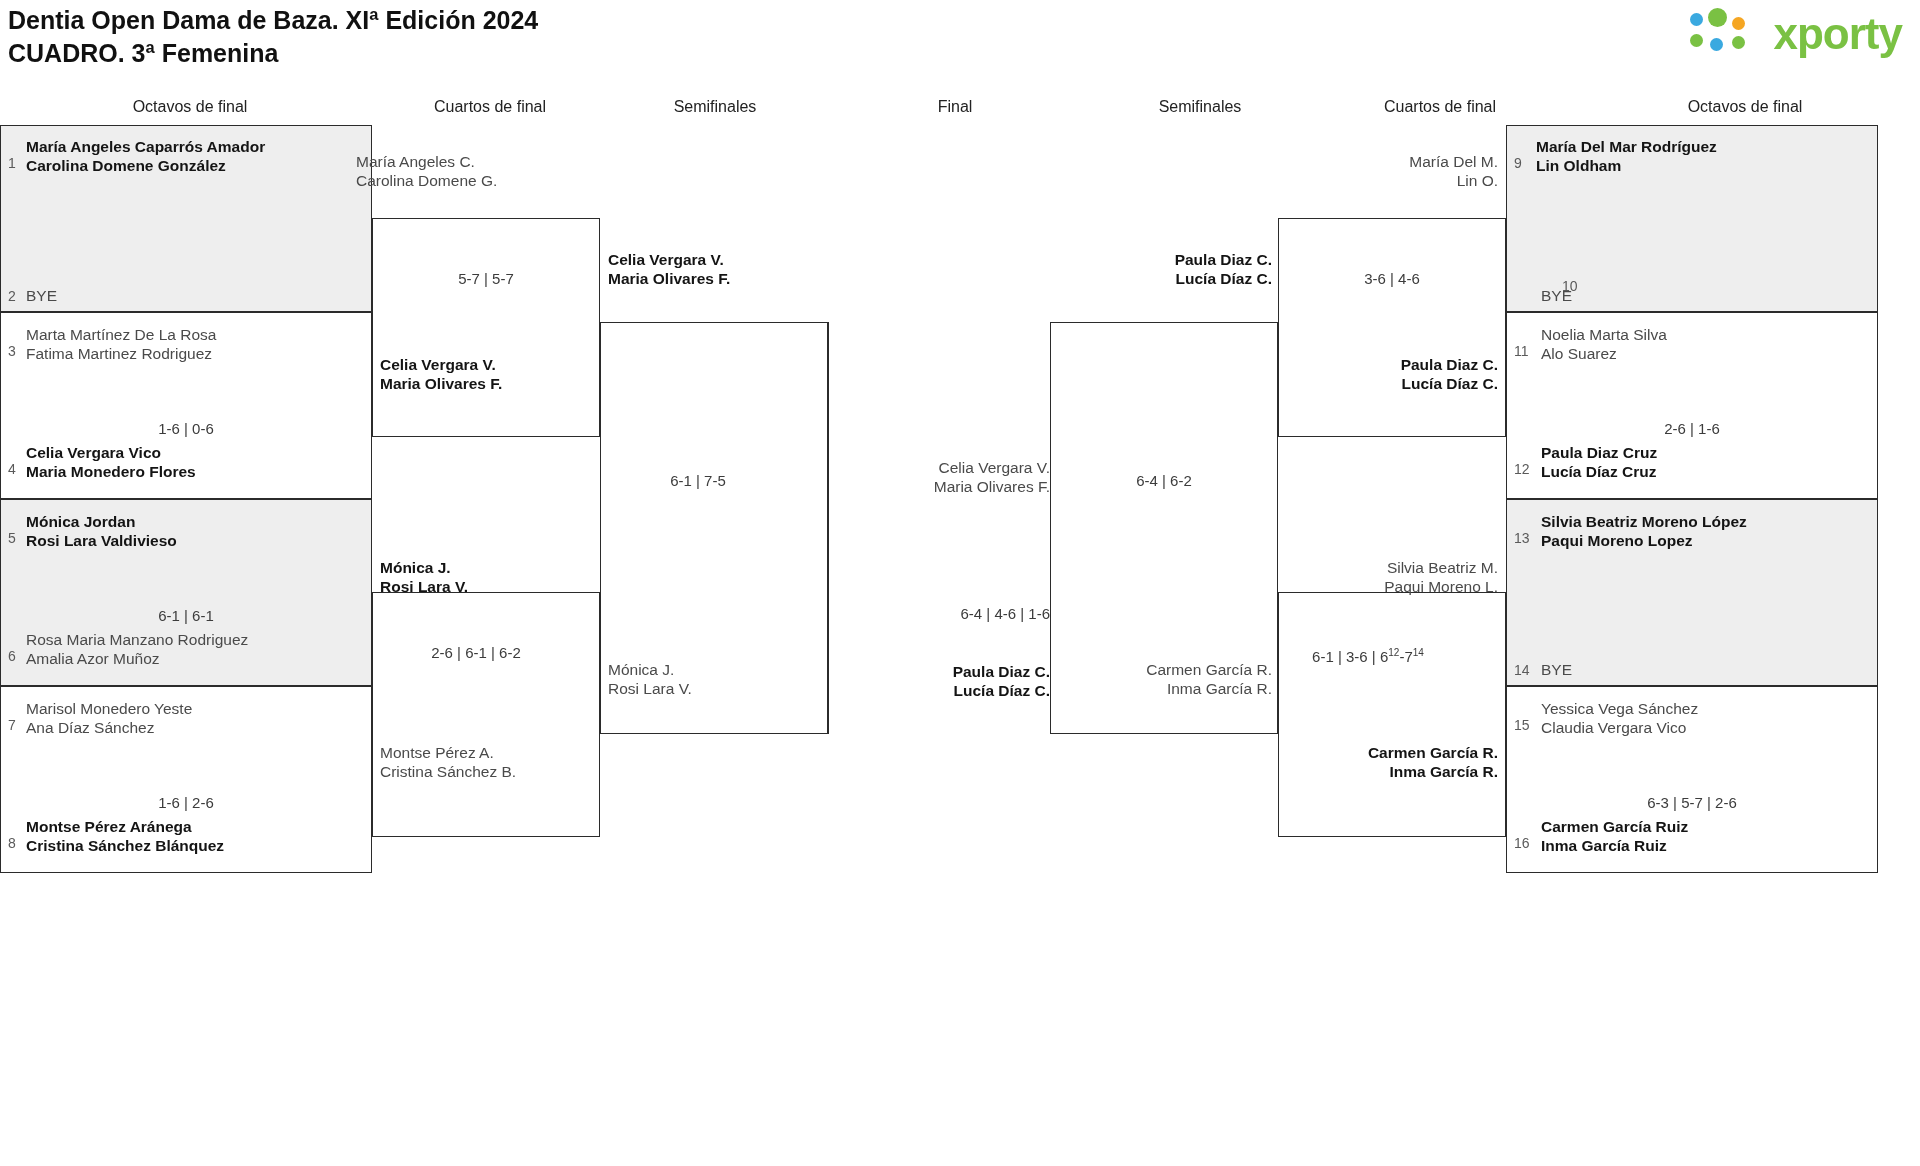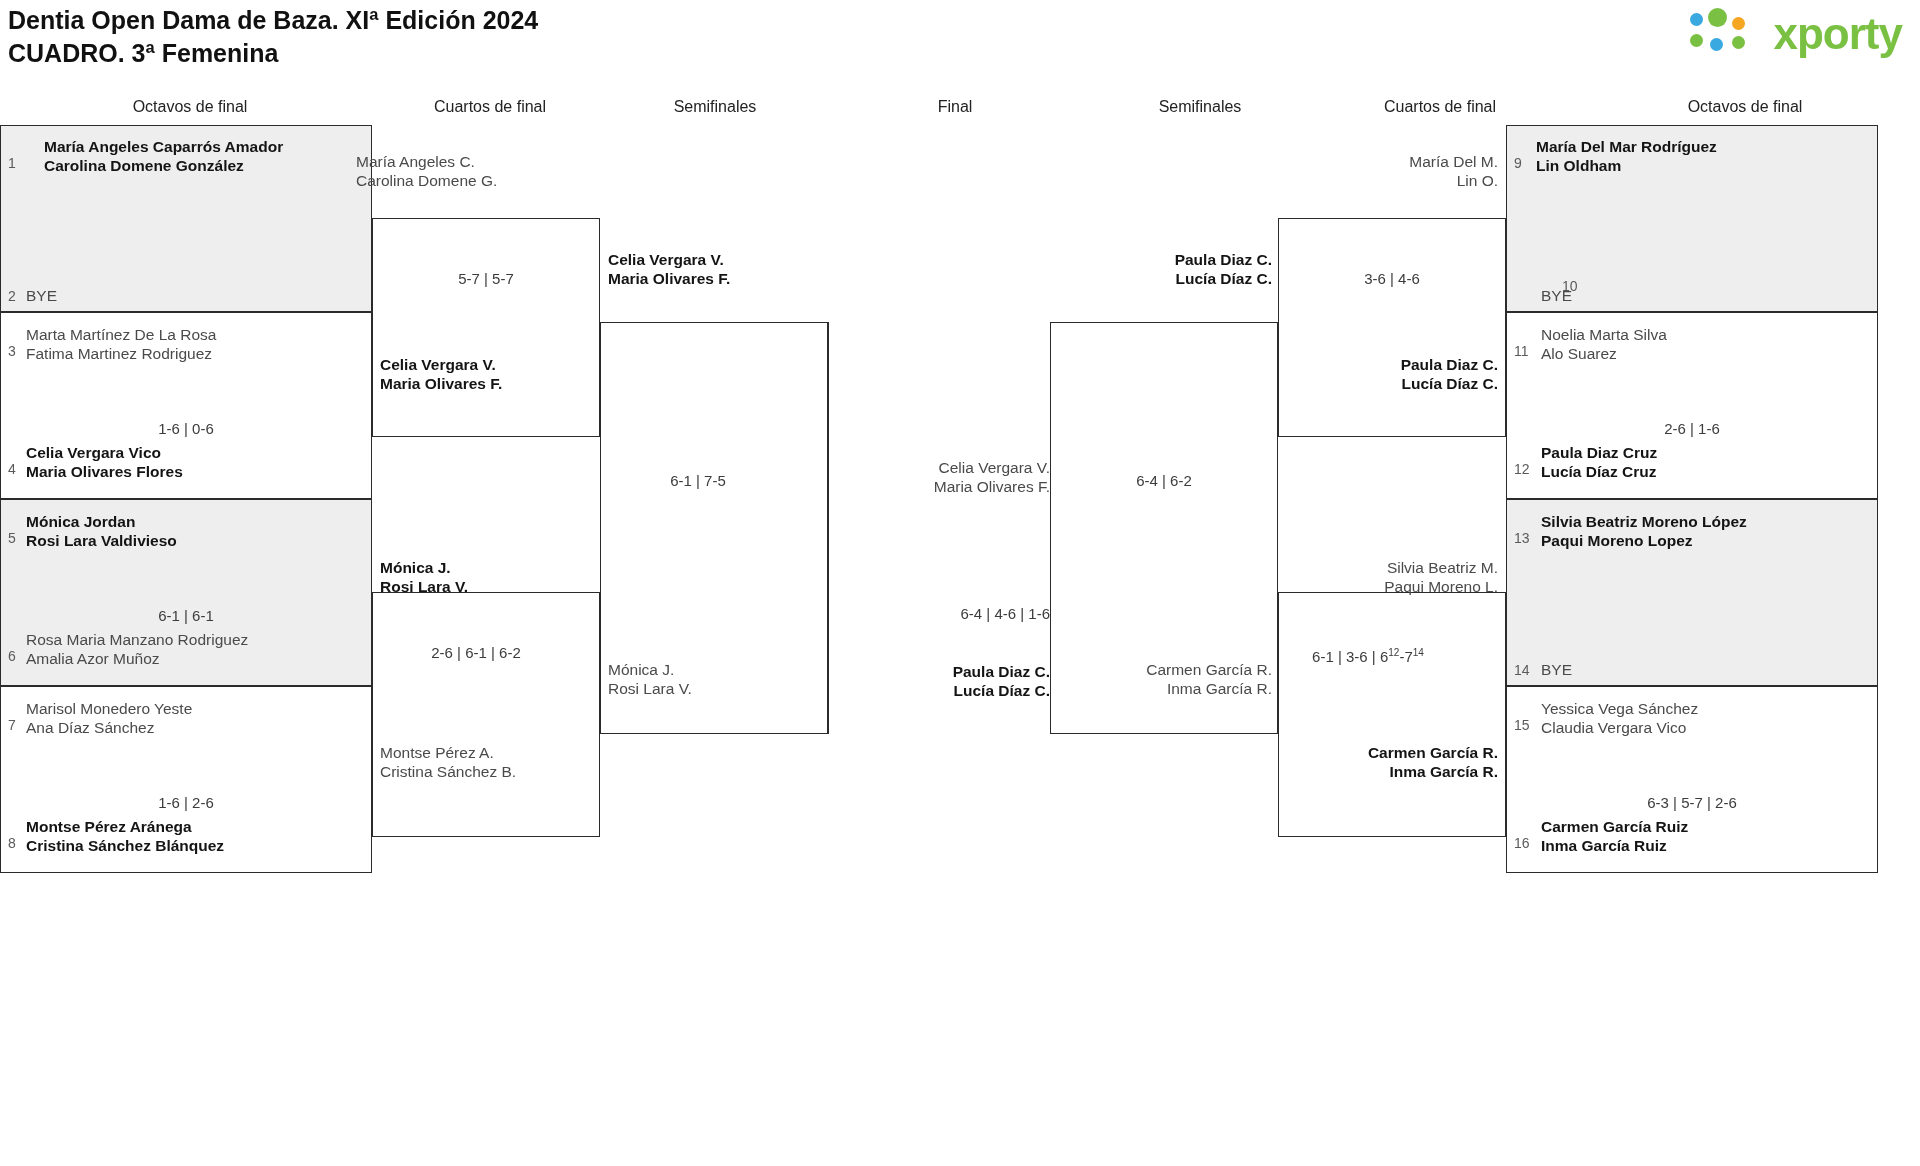--- a/index.html
+++ b/index.html
@@ -101,7 +101,7 @@
   <div class="slot" style="left:0px; top:686px;  width:372px; height:187px;"></div>
 
   <div class="seed" style="left:8px;  top:155px;">1</div>
-  <div class="team win" style="left:44px; top:137px;">
+  <div class="team win" style="left:26px; top:137px;">
     <span class="ln">María Angeles Caparrós Amador</span>
     <span class="ln">Carolina Domene González</span>
   </div>

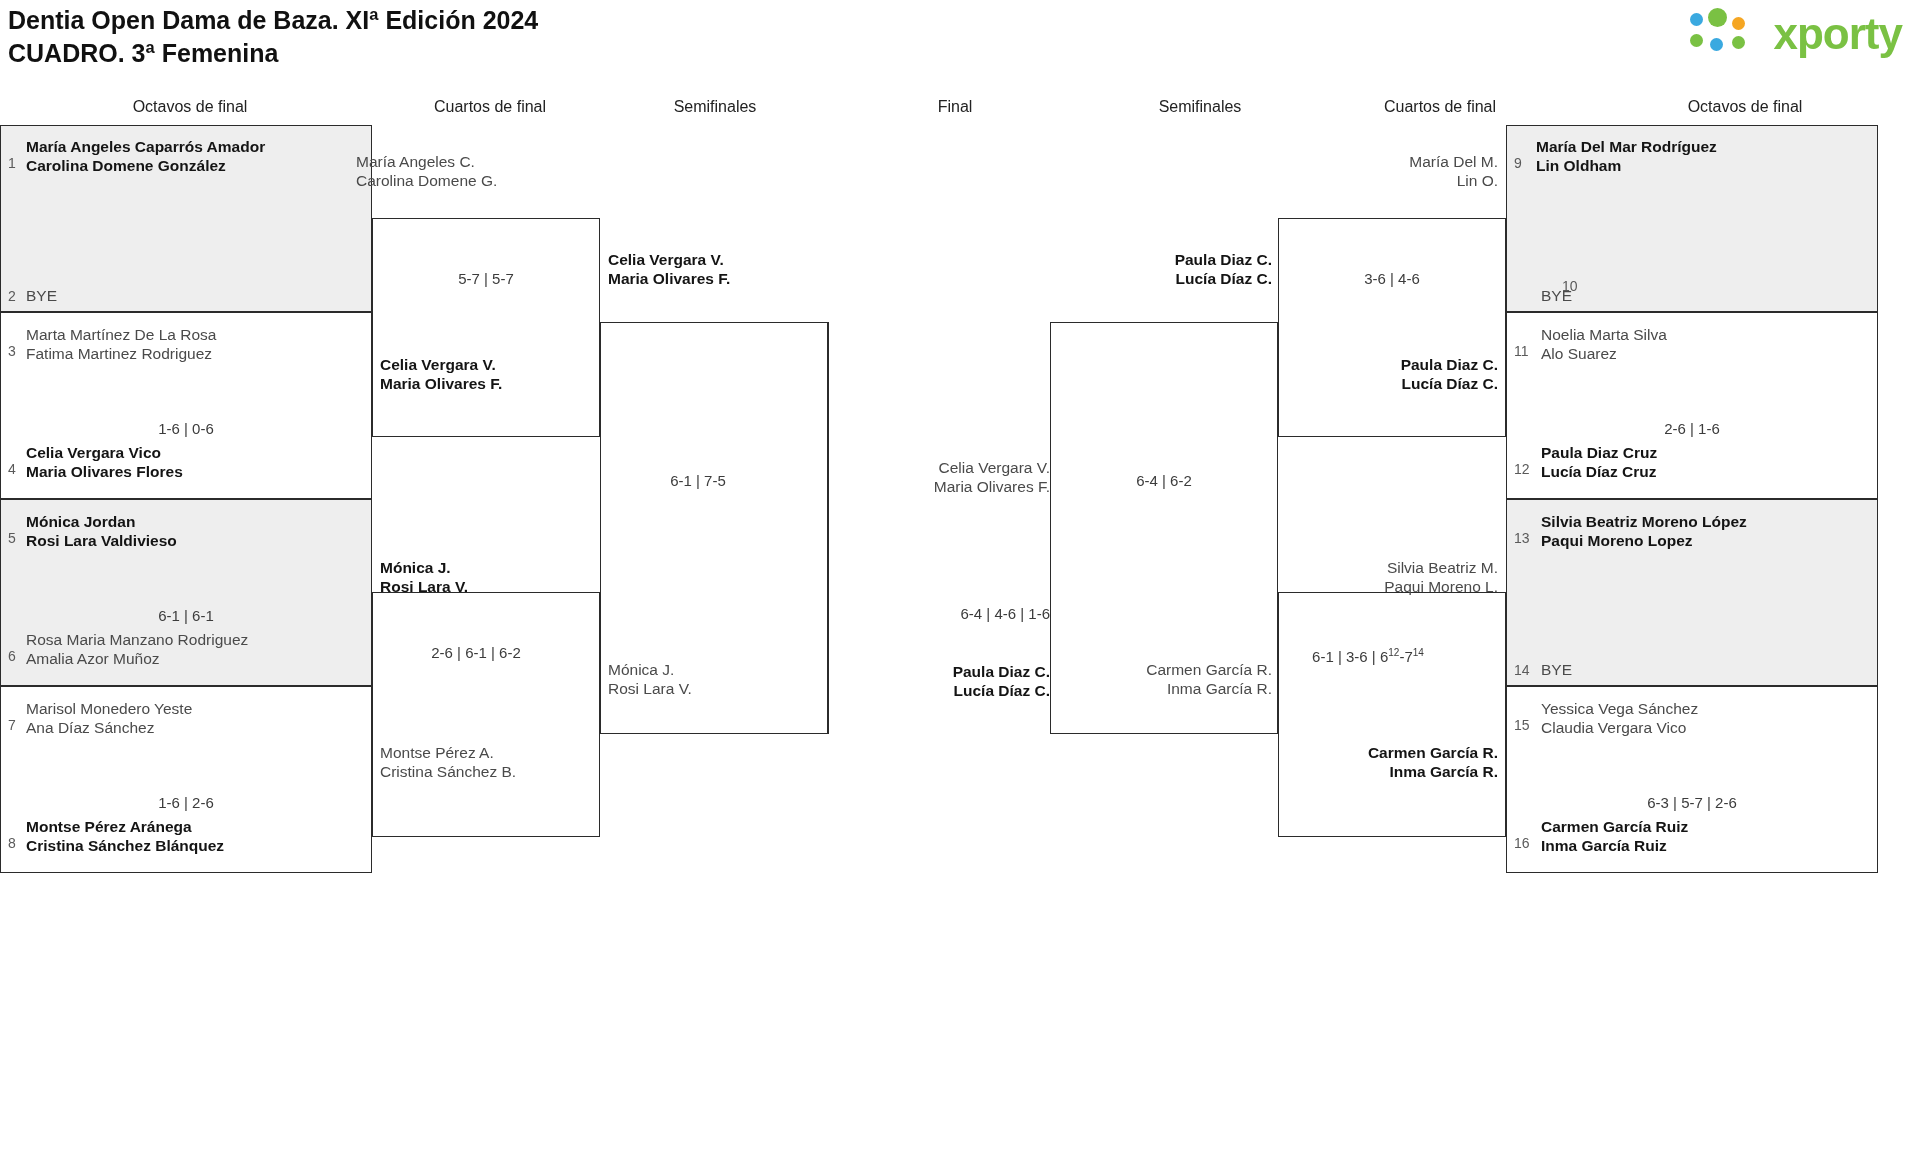--- a/index.html
+++ b/index.html
@@ -117,7 +117,7 @@
   <div class="seed" style="left:8px;  top:461px;">4</div>
   <div class="team win" style="left:26px; top:443px;">
     <span class="ln">Celia Vergara Vico</span>
-    <span class="ln">Maria Olivares Flores</span>
+    <span class="ln">Maria Monedero Flores</span>
   </div>
 
   <div class="seed" style="left:8px;  top:530px;">5</div>

